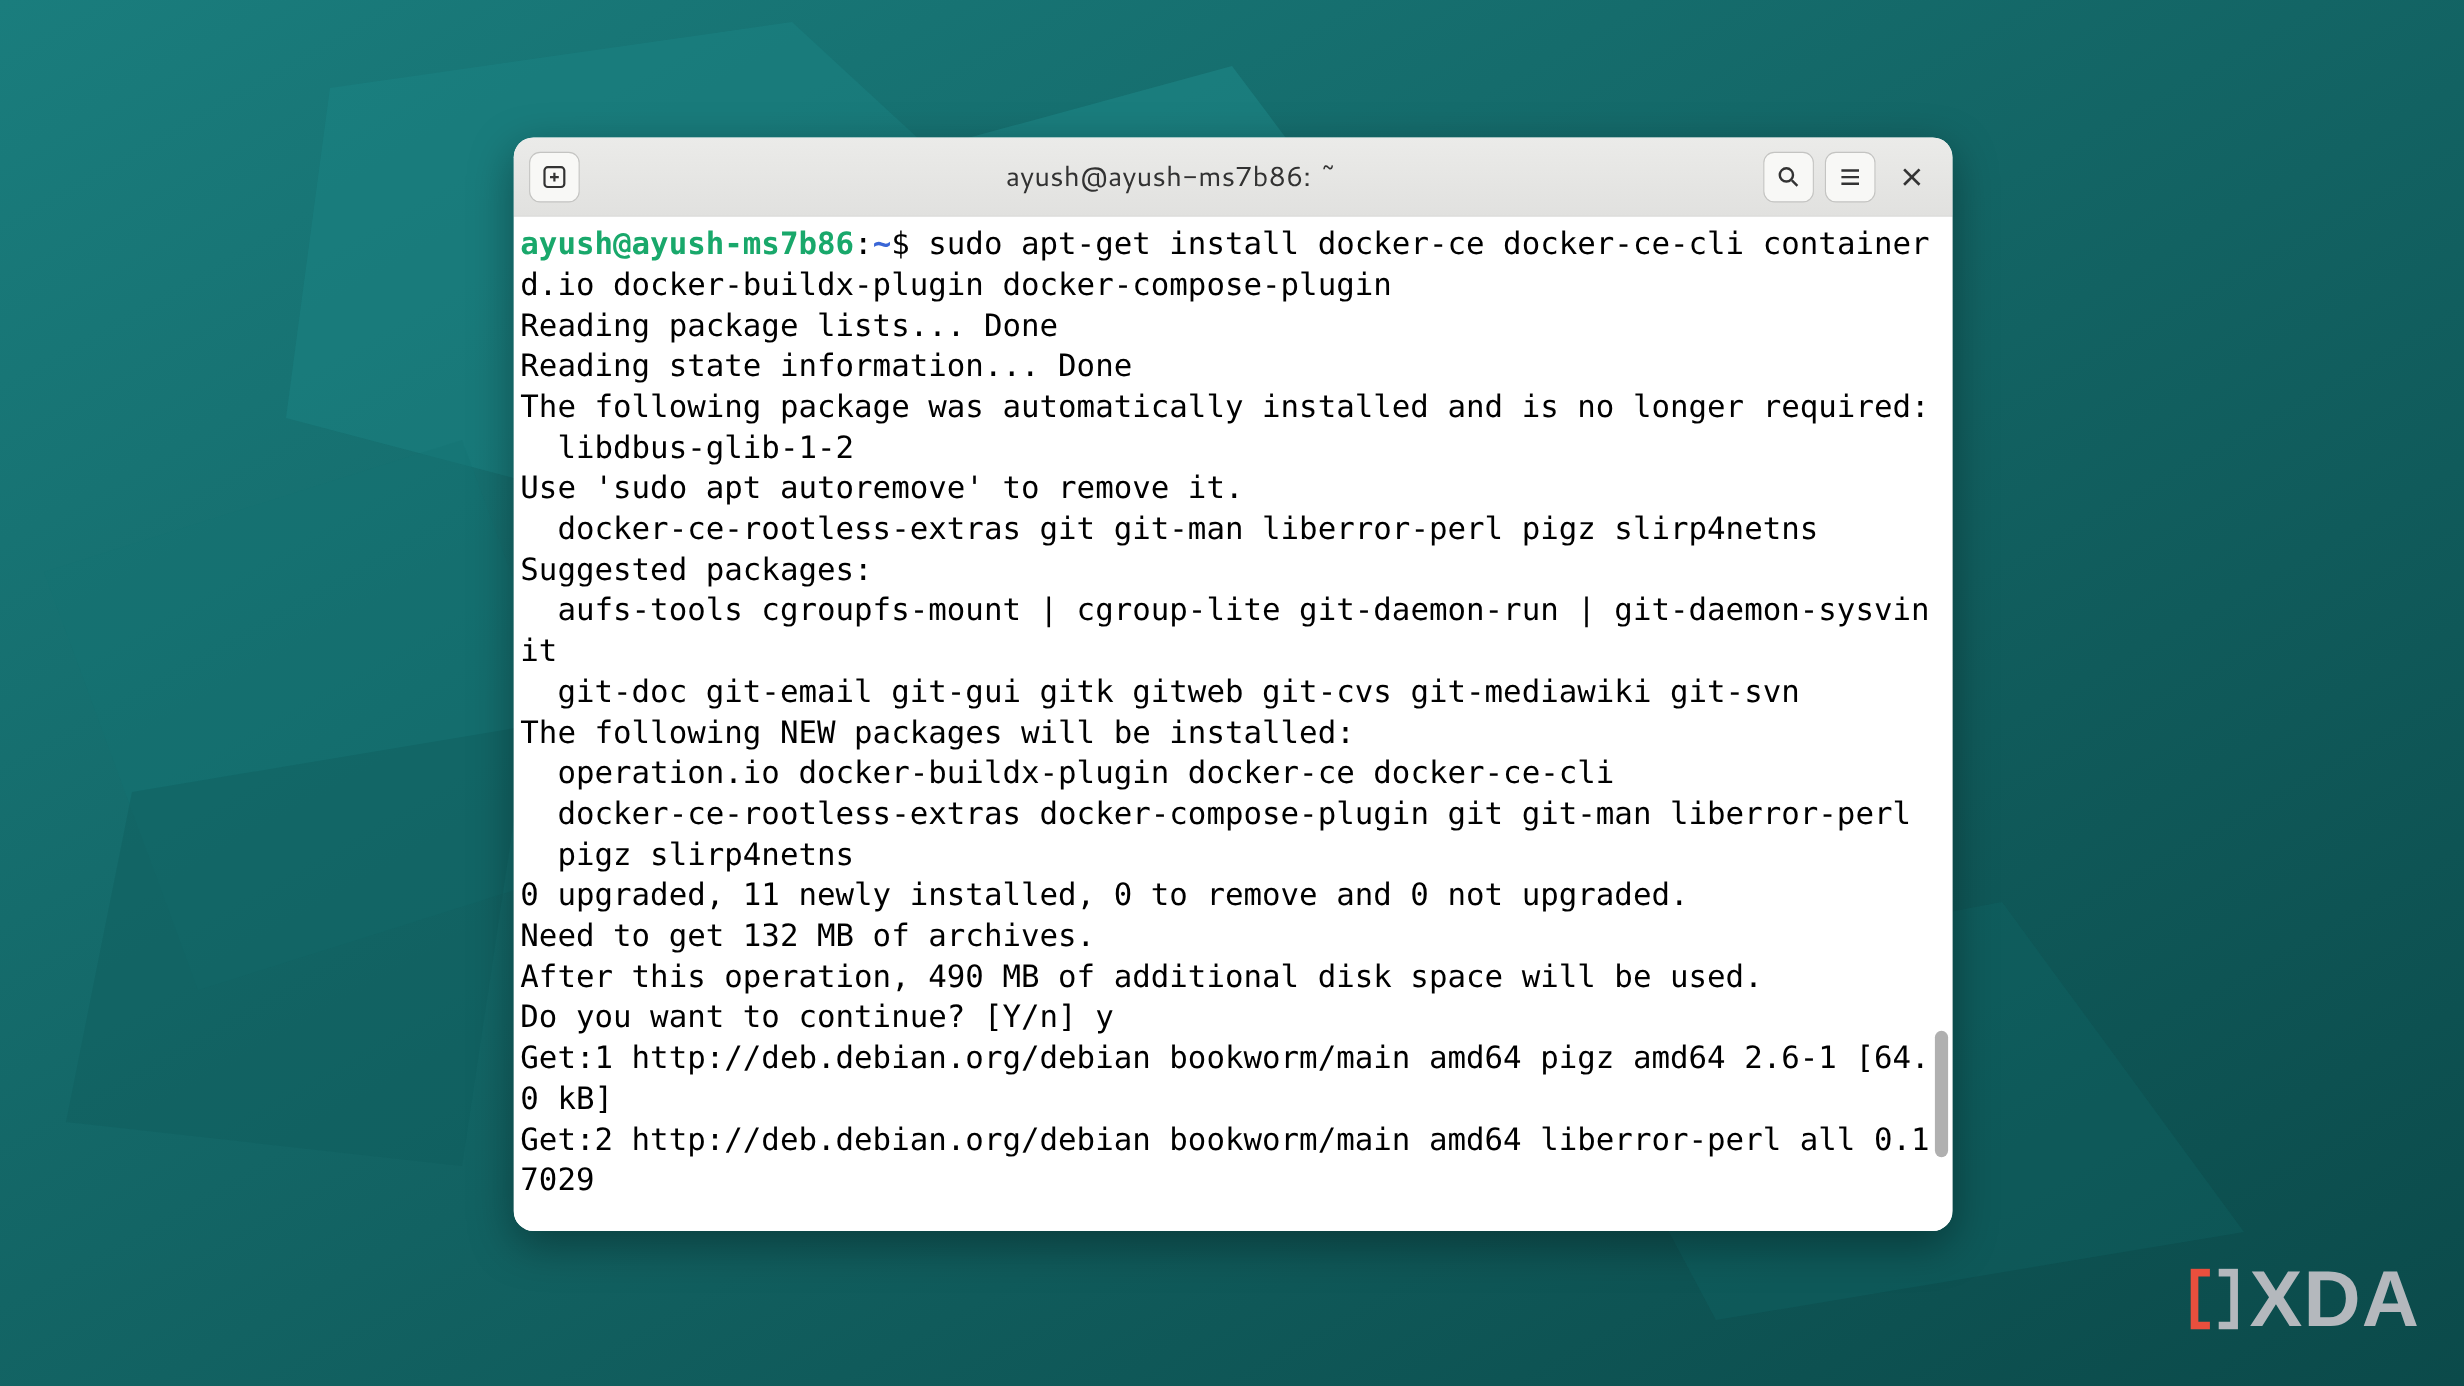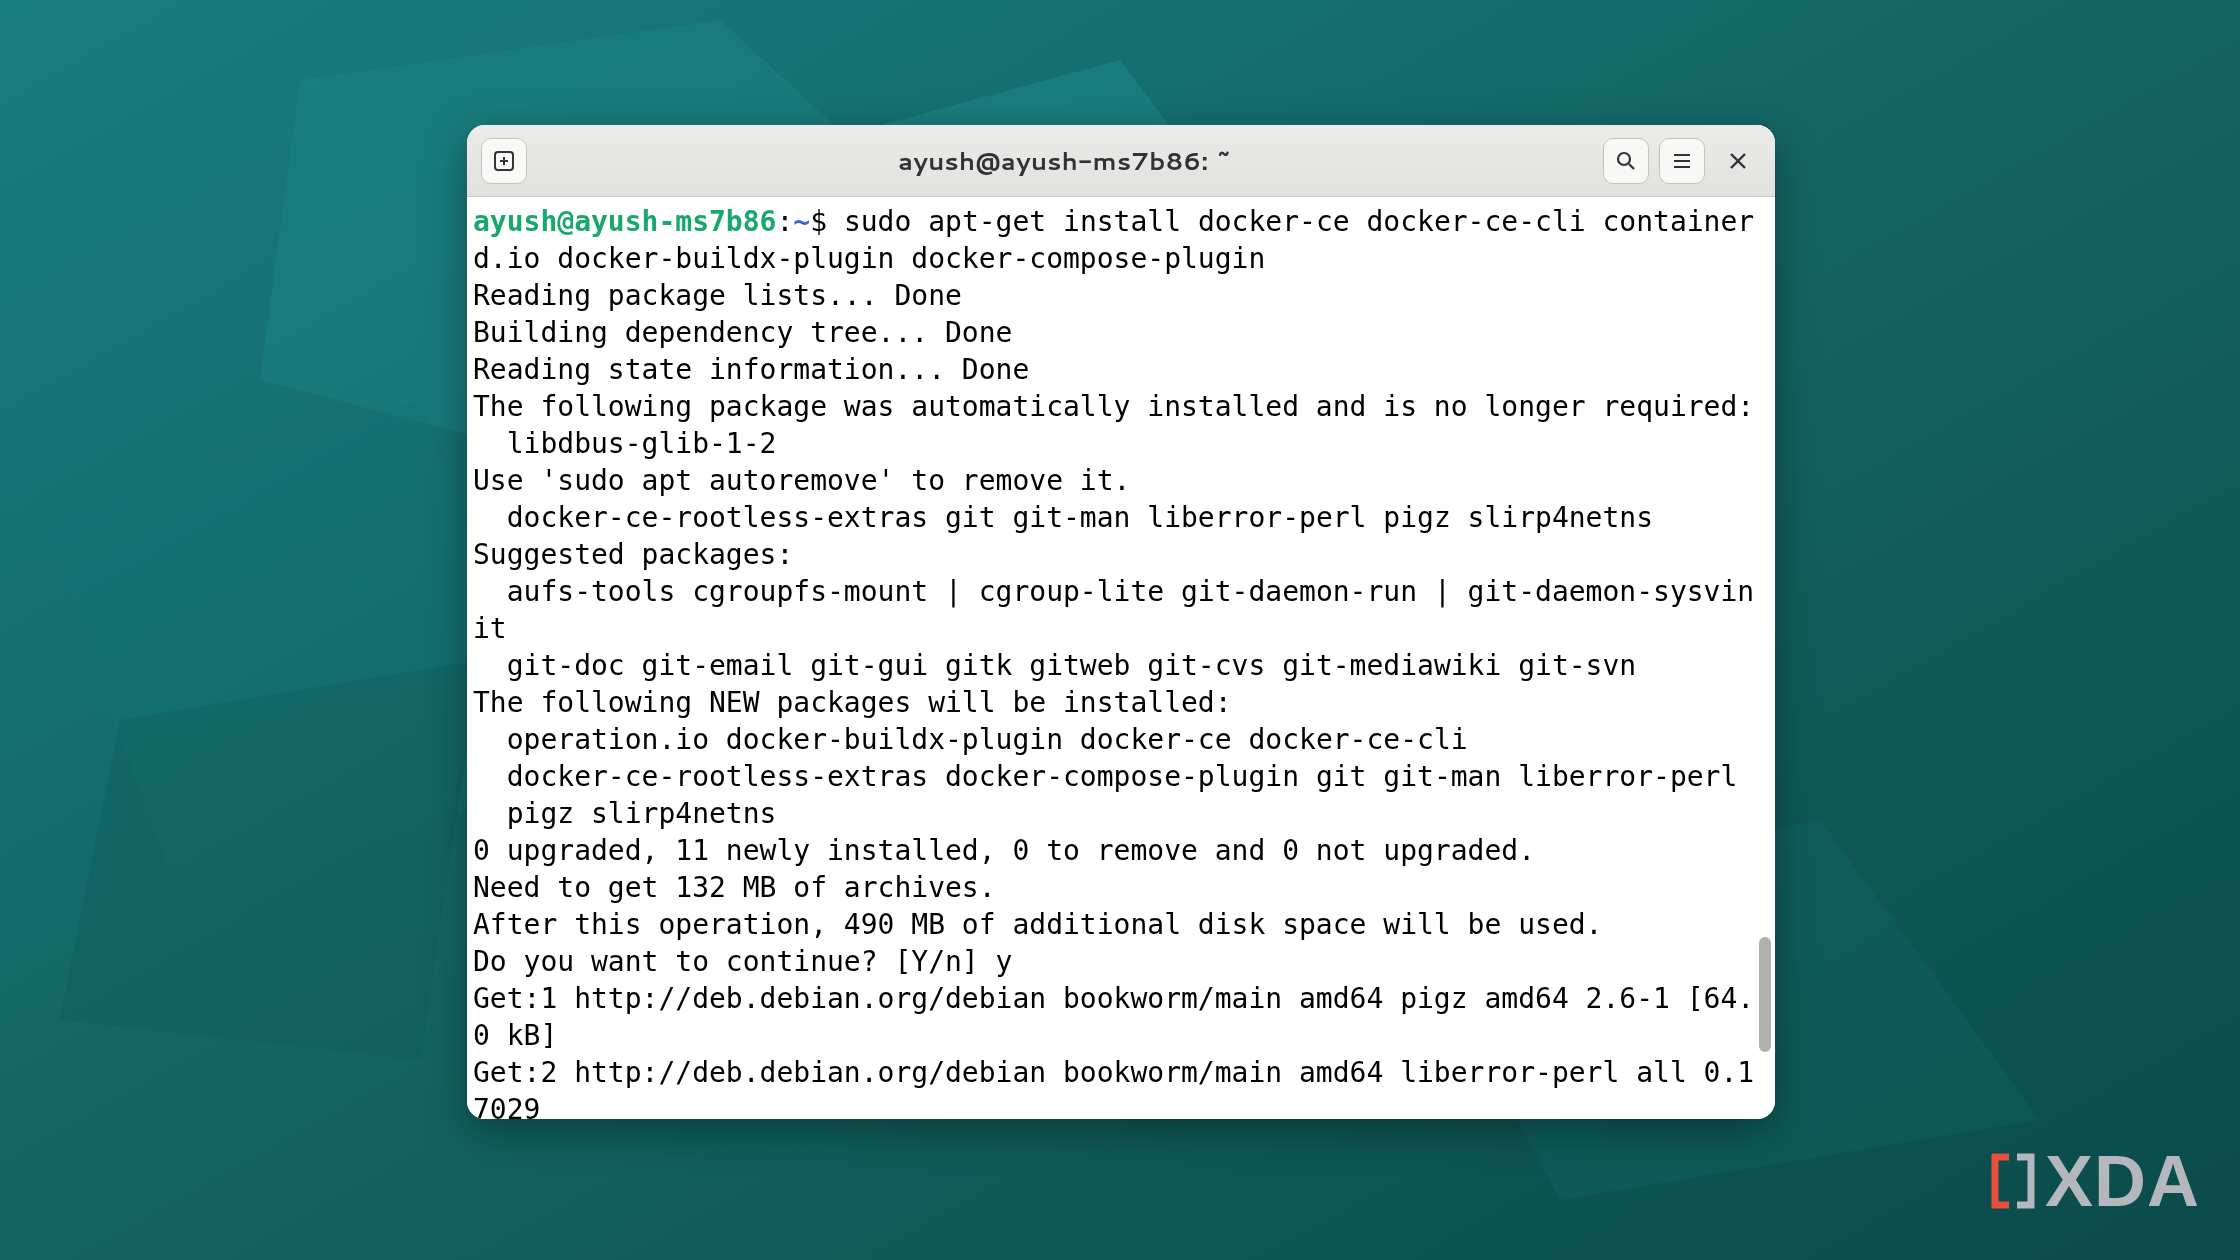--- a/index.html
+++ b/index.html
@@ -55,7 +55,7 @@
   flex: 1;
   text-align: center;
   font-size: 25px;
-  font-weight: 700;
+  font-weight: 400;
   color: #323232;
 }
 .tb-right { display: flex; align-items: center; gap: 10px; }

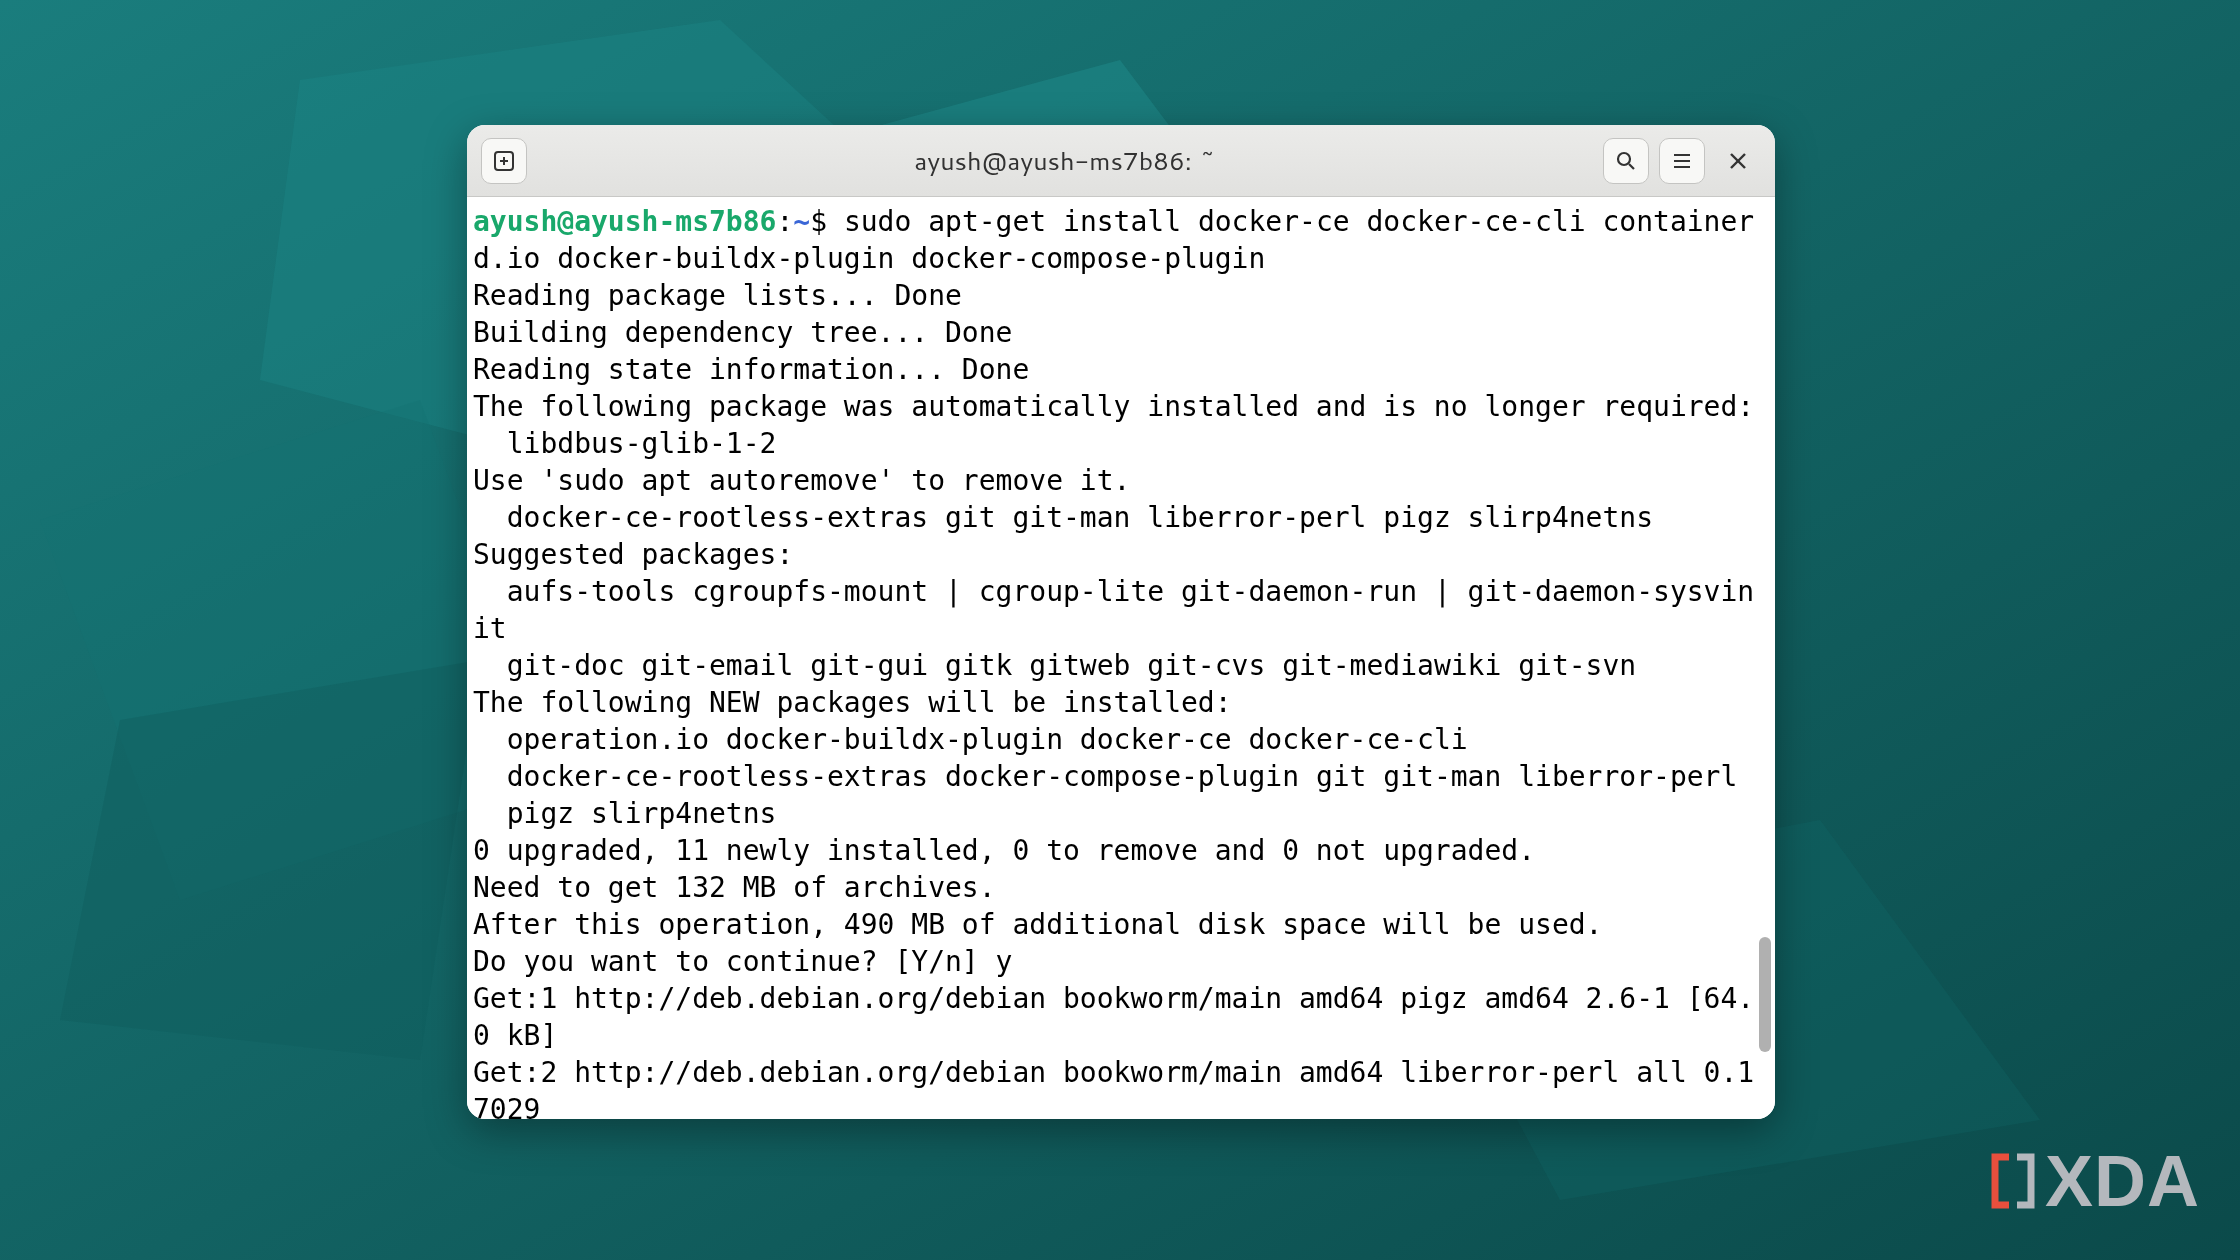--- a/index.html
+++ b/index.html
@@ -164,7 +164,6 @@
   <div class="terminal-body">
     <div class="terminal-text" id="term"><span><span class="prompt-user">ayush@ayush-ms7b86</span><span class="prompt-colon">:</span><span class="prompt-path">~</span><span>$ </span><span>sudo apt-get install docker-ce docker-ce-cli containerd.io docker-buildx-plugin docker-compose-plugin</span>
 </span><span>Reading package lists... Done
-</span><span>Building dependency tree... Done
 </span><span>Reading state information... Done
 </span><span>The following package was automatically installed and is no longer required:
 </span><span>  libdbus-glib-1-2

